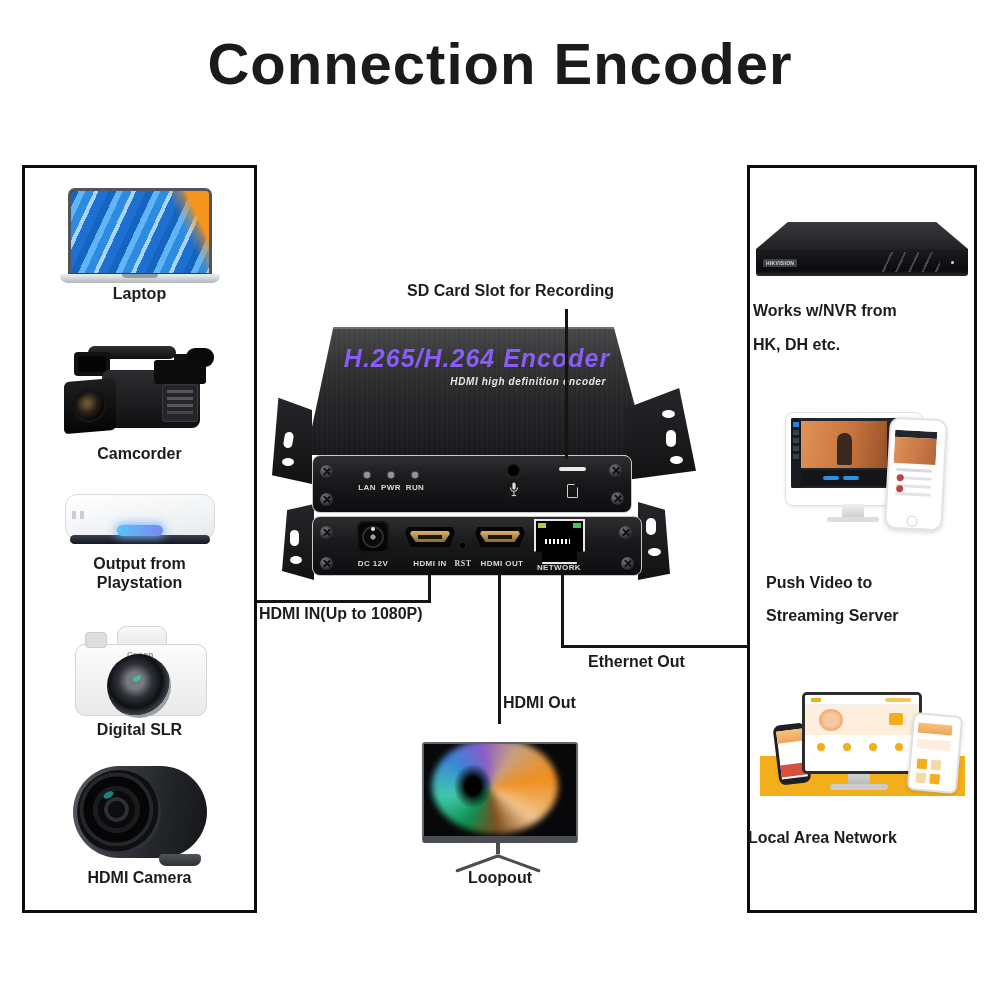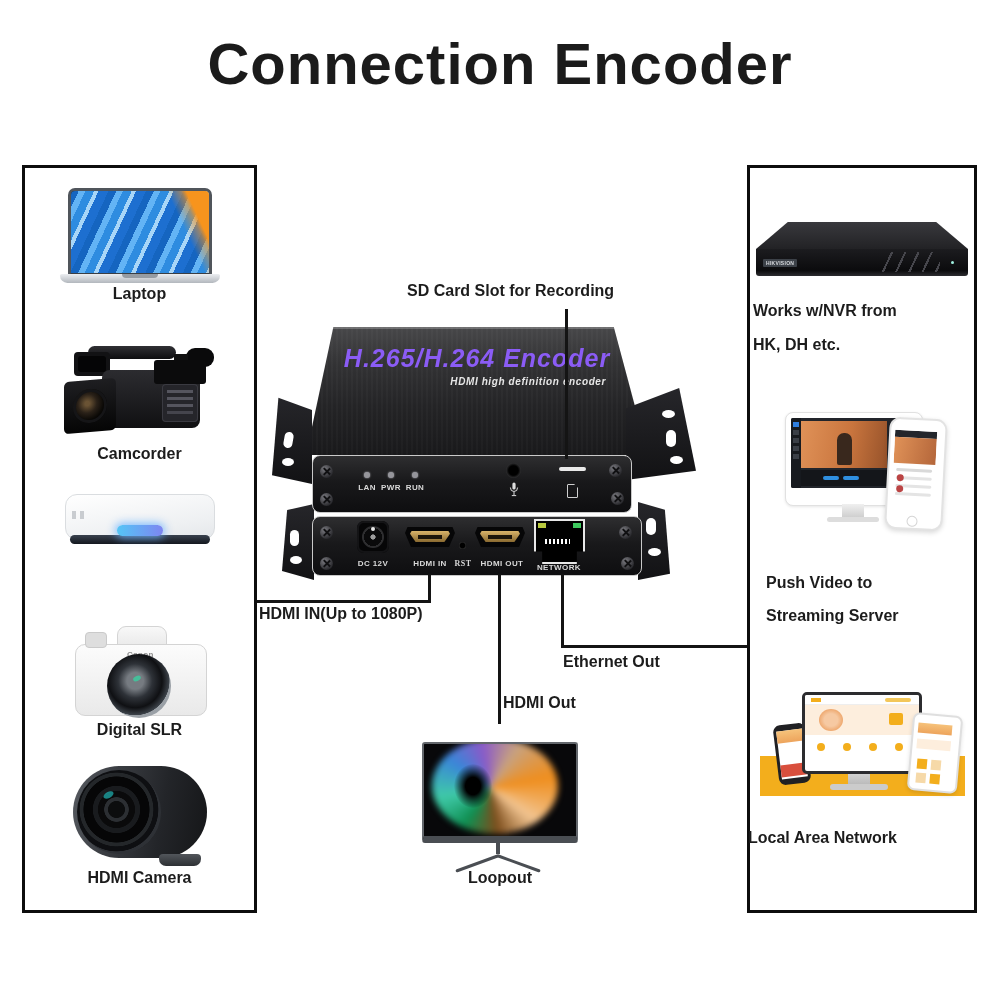--- a/index.html
+++ b/index.html
@@ -231,6 +231,10 @@
       <div class="ps-edge"></div>
       <div class="ps-glow"></div>
     </div>
+    <div class="lbl center" style="top:386px;">
+      <span style="display:block">Output from</span>
+      <span style="display:block">Playstation</span>
+    </div>
 
     <div class="dslr">
       <div class="dslr-hump"></div>

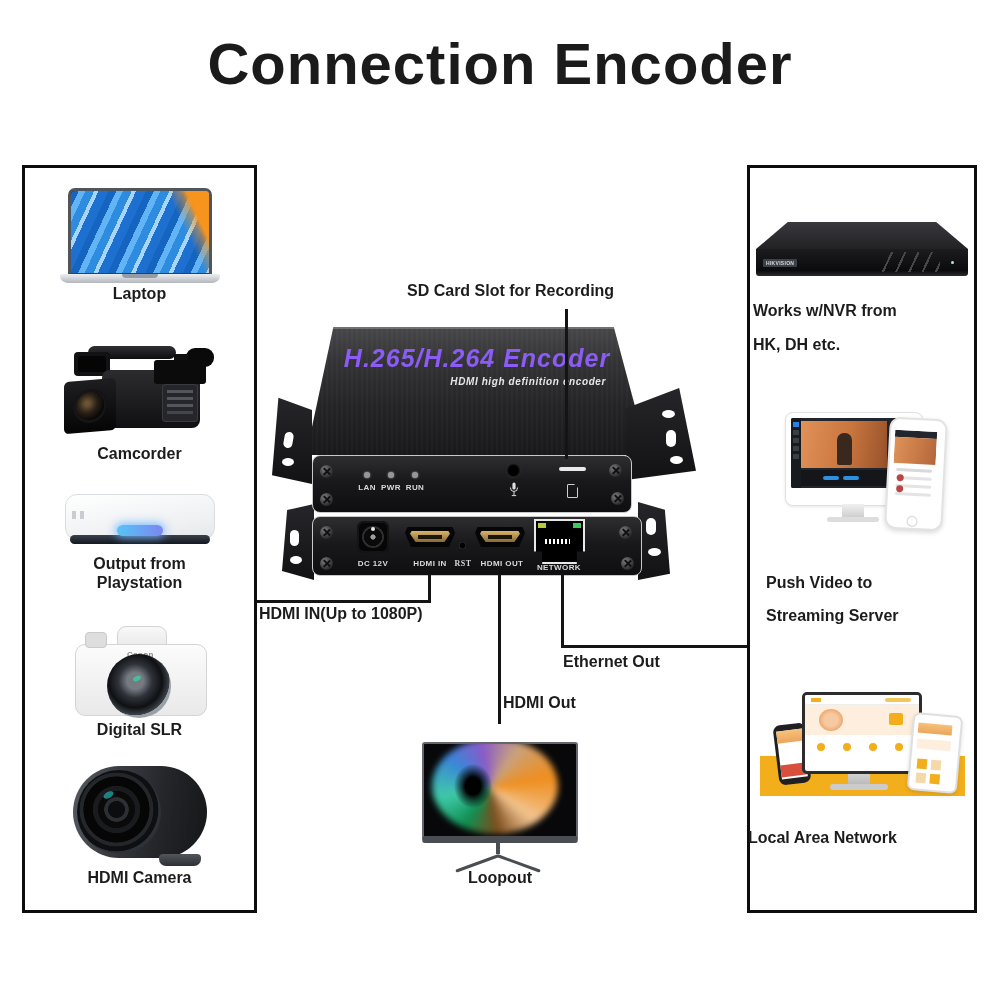--- a/index.html
+++ b/index.html
@@ -338,7 +338,7 @@
 
   <div class="lbl nowrap" style="left:407px;top:281px;">SD Card Slot for Recording</div>
   <div class="lbl nowrap" style="left:259px;top:604px;">HDMI IN(Up to 1080P)</div>
-  <div class="lbl nowrap" style="left:563px;top:652px;">Ethernet Out</div>
+  <div class="lbl nowrap" style="left:588px;top:652px;">Ethernet Out</div>
   <div class="lbl nowrap" style="left:503px;top:693px;">HDMI Out</div>
 
   <div class="loop">

